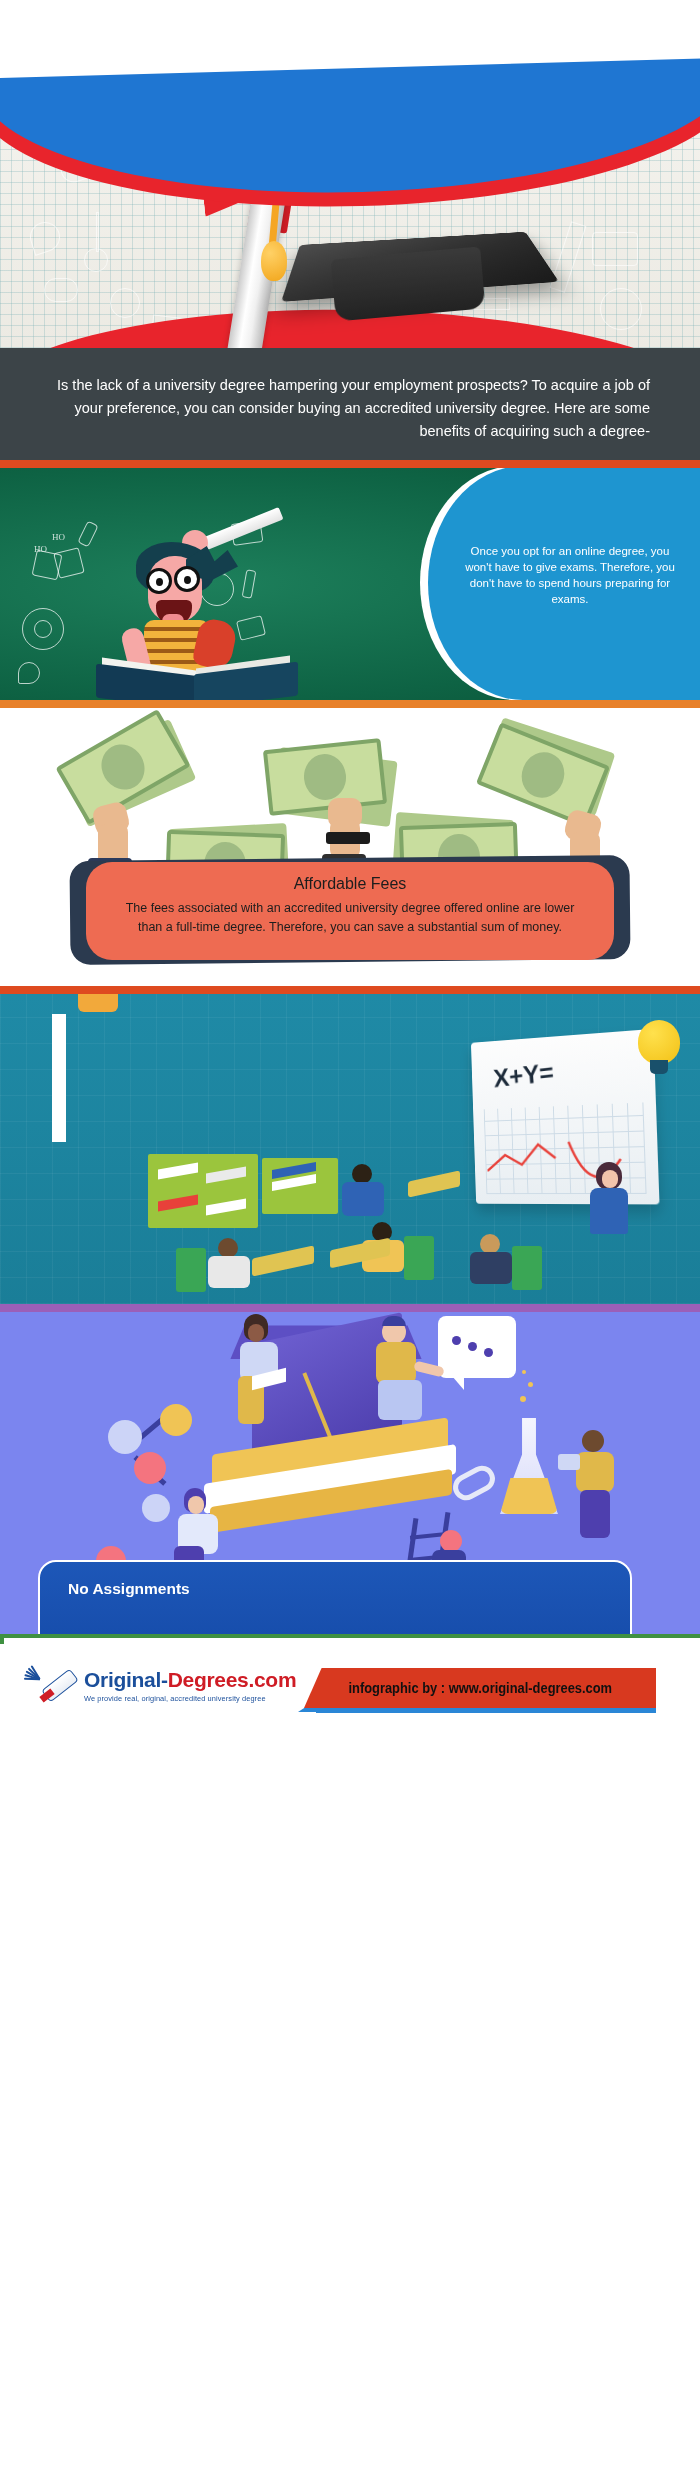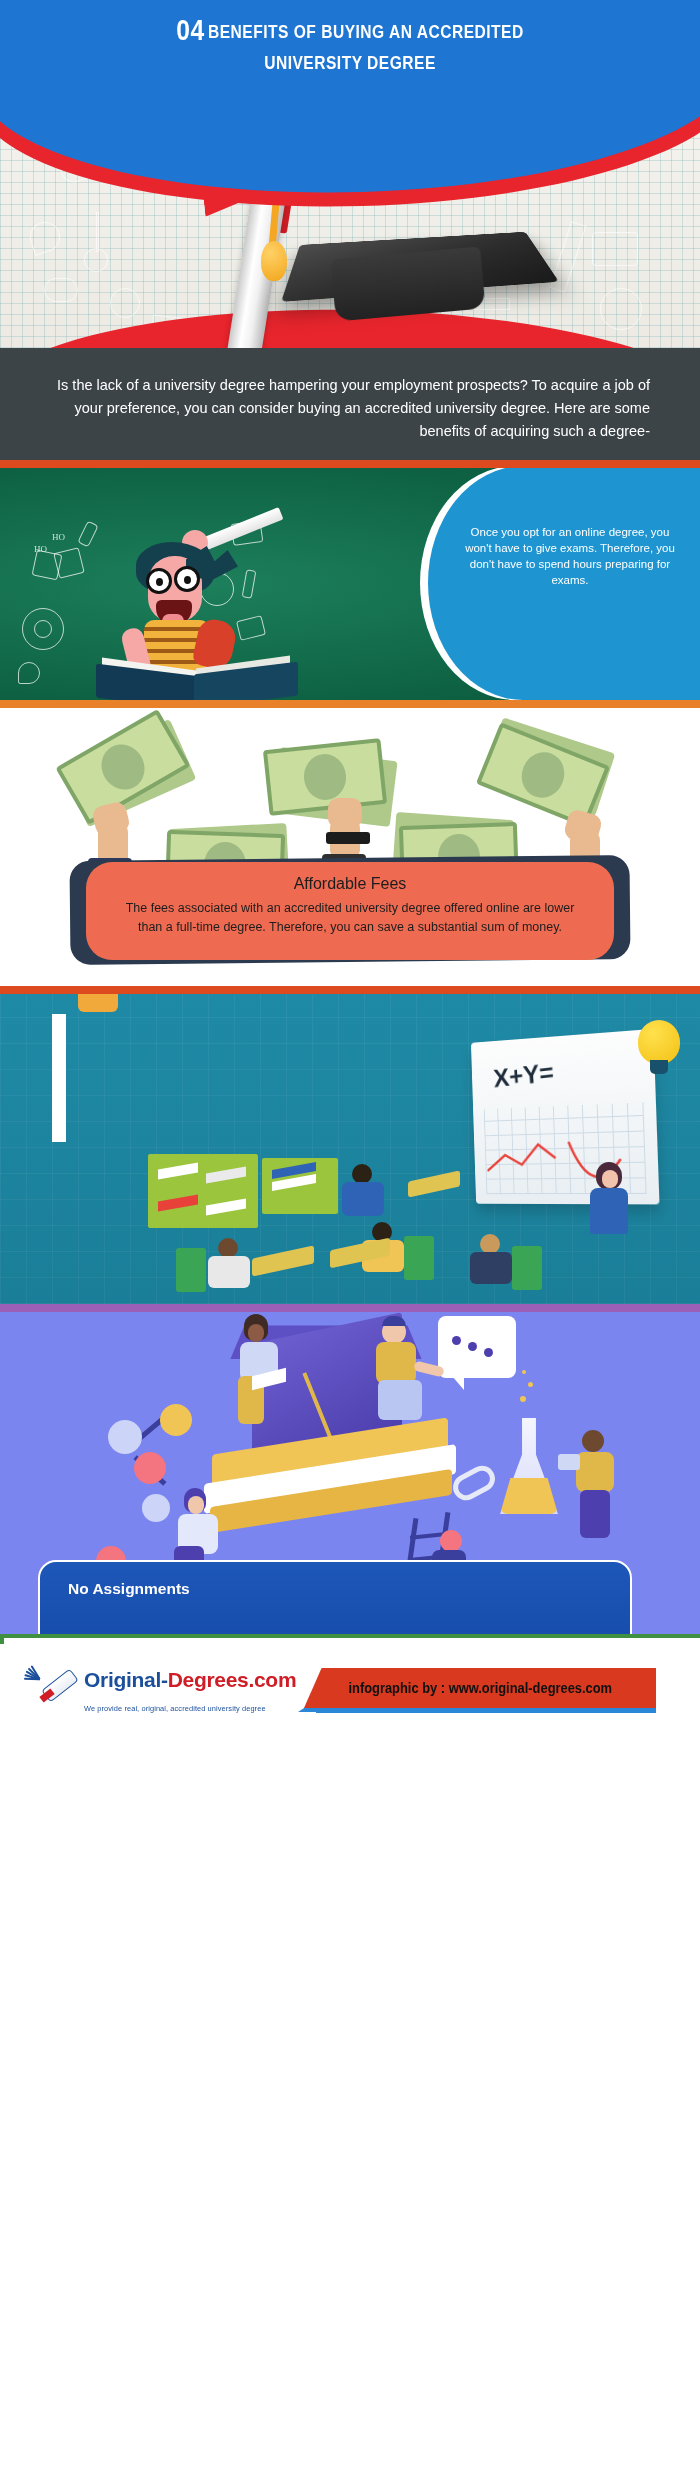--- a/index.html
+++ b/index.html
@@ -338,14 +338,6 @@
     <div class="hero-bot-red"></div>
   </div>
 
-  <div class="header">
-    <div class="header-inner">
-      <div class="header-line">
-        <span class="header-num">04</span><span>BENEFITS OF BUYING AN ACCREDITED</span>
-      </div>
-      <div class="header-line">UNIVERSITY DEGREE</div>
-    </div>
-  </div>
   <div class="hero-red-wave" style="top:86px;"></div>
   <div class="hero-blue-wave" style="top:68px;"></div>
 

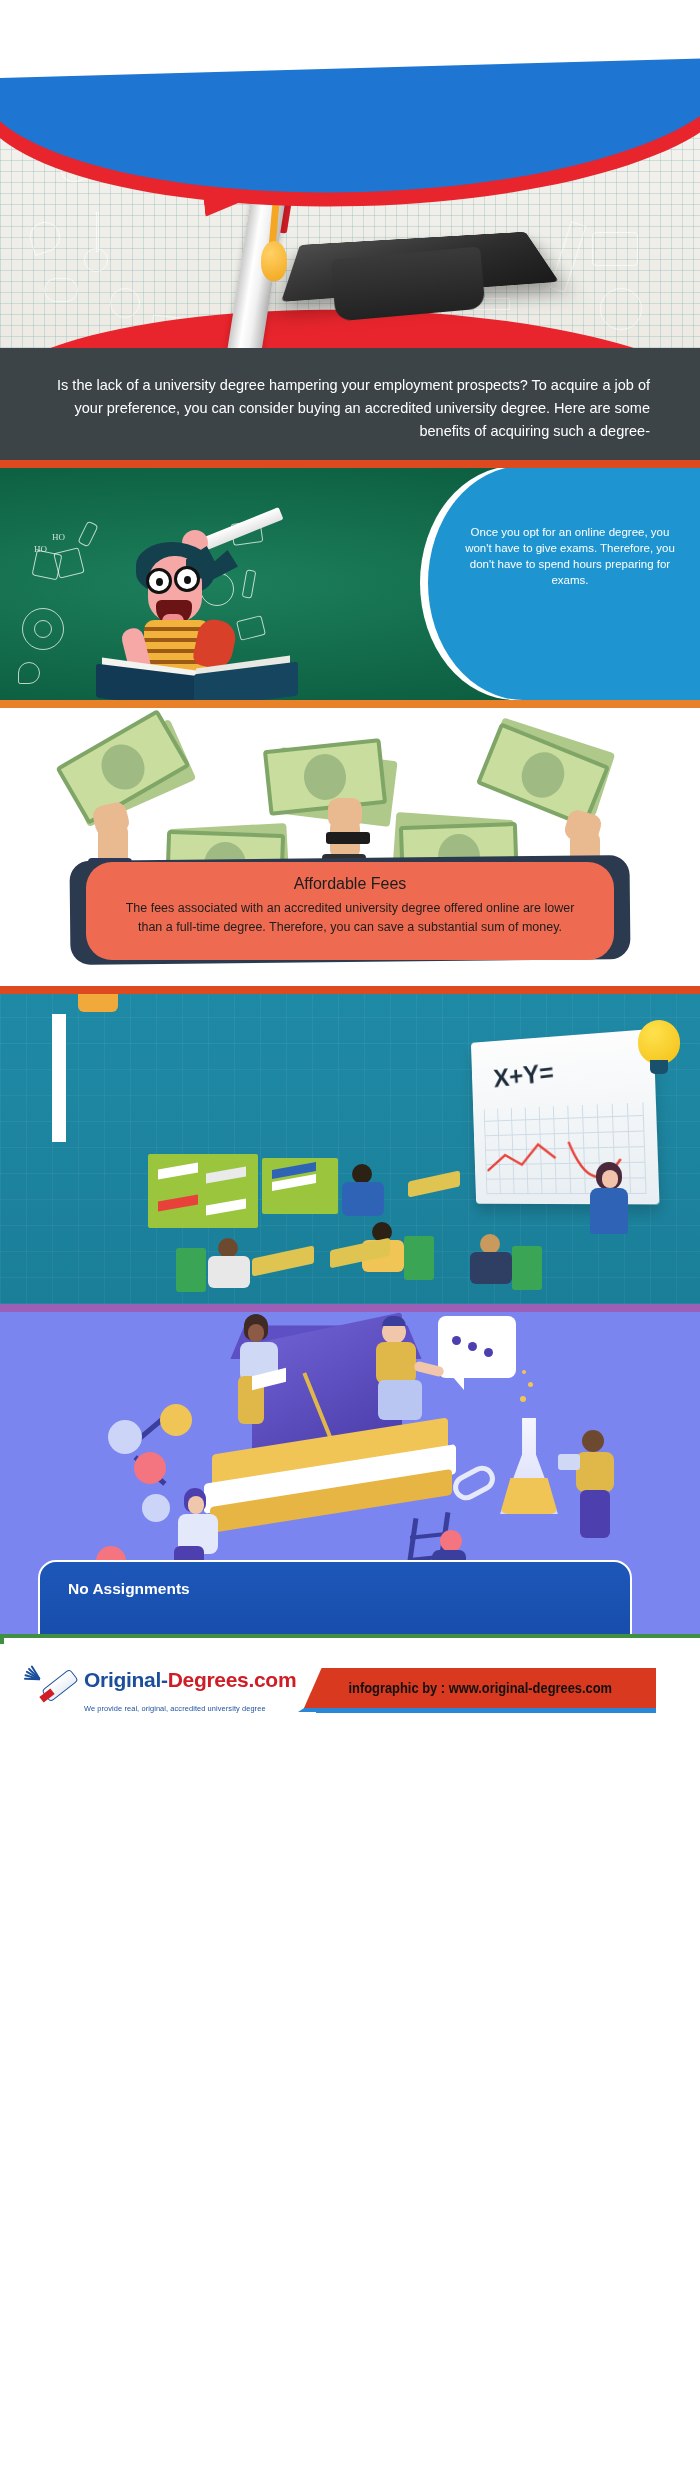--- a/index.html
+++ b/index.html
@@ -135,6 +135,7 @@
   .sec-p {
     font-size:11.5px; line-height:16px;
     font-family:"Liberation Sans Narrow","Liberation Sans",sans-serif;
+    margin-top:19px;
   }
   
   .kid { position:absolute; left:90px; top:58px; width:210px; height:176px; }

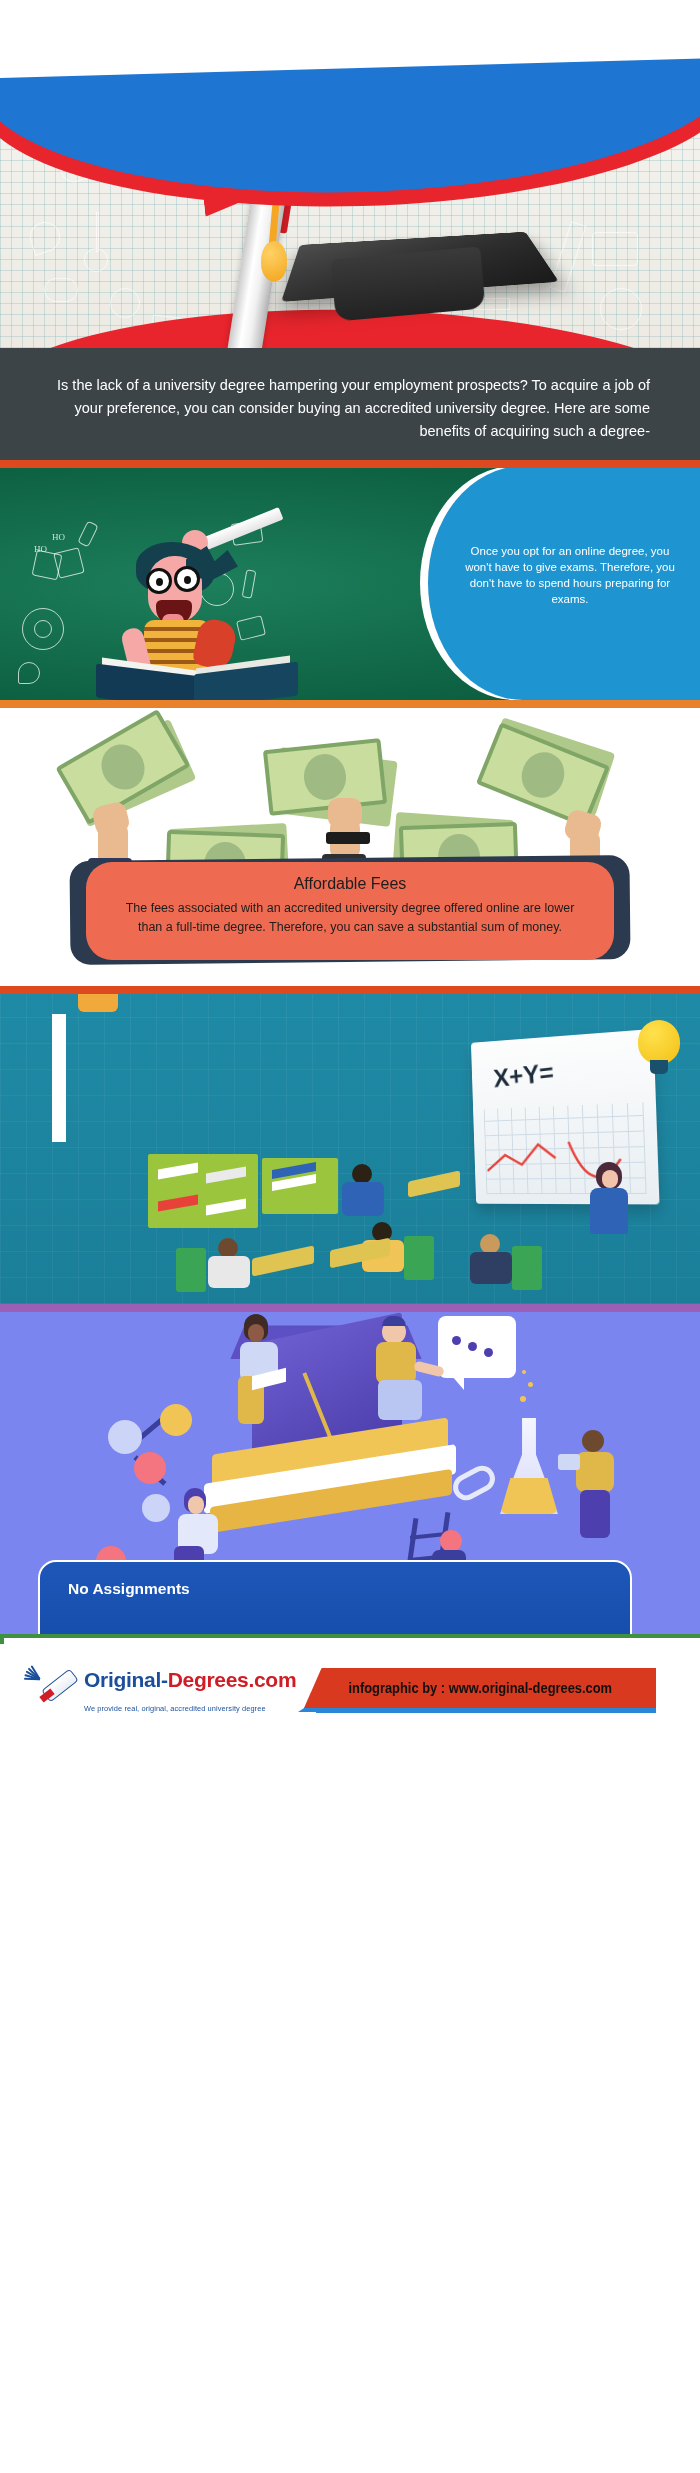--- a/index.html
+++ b/index.html
@@ -277,7 +277,7 @@
   .logo-t1 { font-size:21px; font-weight:bold; letter-spacing:-0.3px; }
   .logo-t1 .blue { color:#1b4f9b; }
   .logo-t1 .red { color:#cf1c25; }
-  .logo-tag { font-size:7.4px; color:#1b4f9b; margin-top:12px; letter-spacing:.1px; }
+  .logo-tag { font-size:7.4px; color:#1b4f9b; margin-top:2px; letter-spacing:.1px; }
   .ribbon-banner {
     position:absolute; left:300px; top:30px; width:352px; height:40px;
     background:#d8391f; color:#111; display:flex; align-items:center; justify-content:center;

